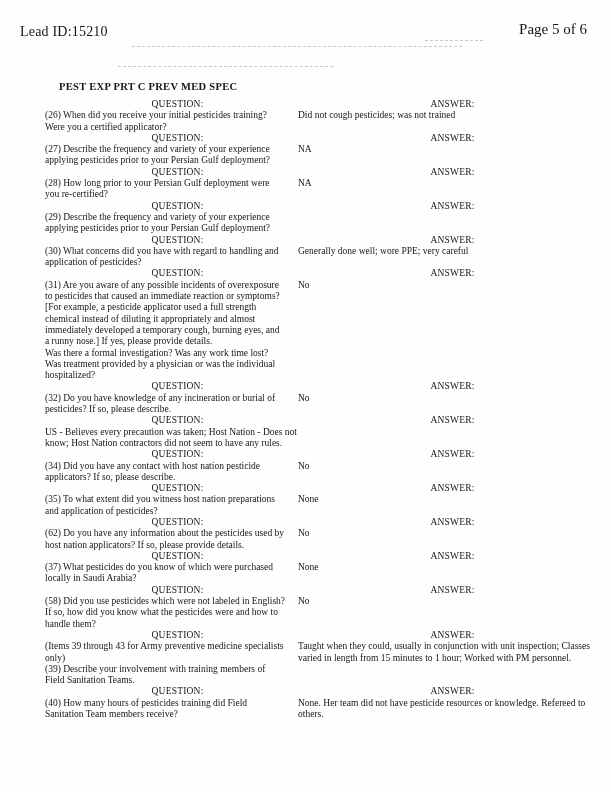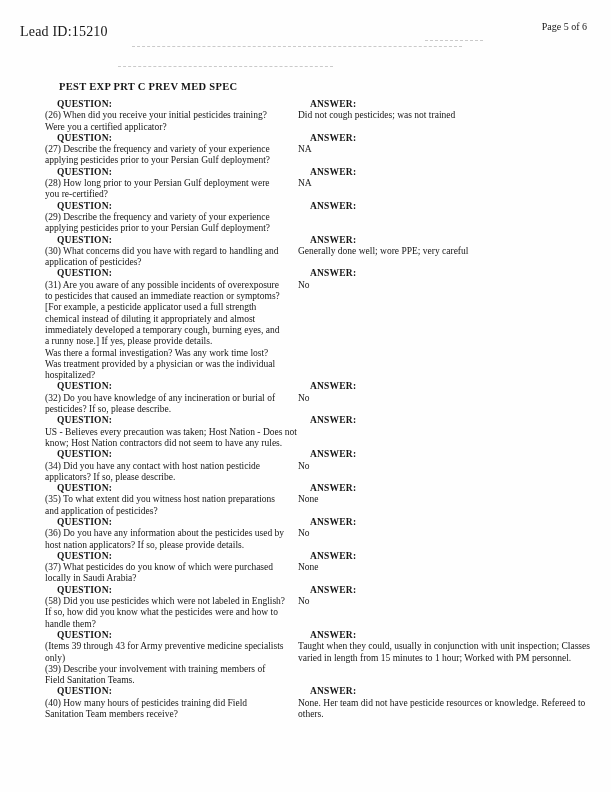--- a/index.html
+++ b/index.html
@@ -20,7 +20,7 @@
   }
   .header-page {
     position:absolute; top:21px; right:24px;
-    font-size:10px;
+    font-size:15px;
   }
   .artifact {
     position:absolute; border-top:1px dashed #b9b9b9; opacity:.75;

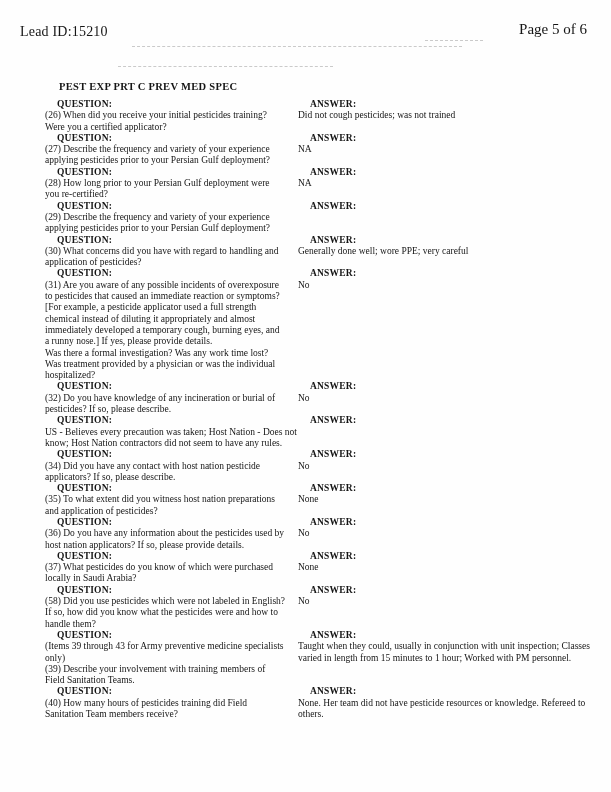--- a/index.html
+++ b/index.html
@@ -42,9 +42,10 @@
     line-height:11.3px;
   }
   .q-label, .a-label {
-    font-weight:bold;
+    font-weight:normal;
     padding-left:12px;
     letter-spacing:.2px;
+    text-align:center;
   }
   .q-text { padding-right:12px; white-space:pre-line; }
   .a-text { white-space:pre-line; }

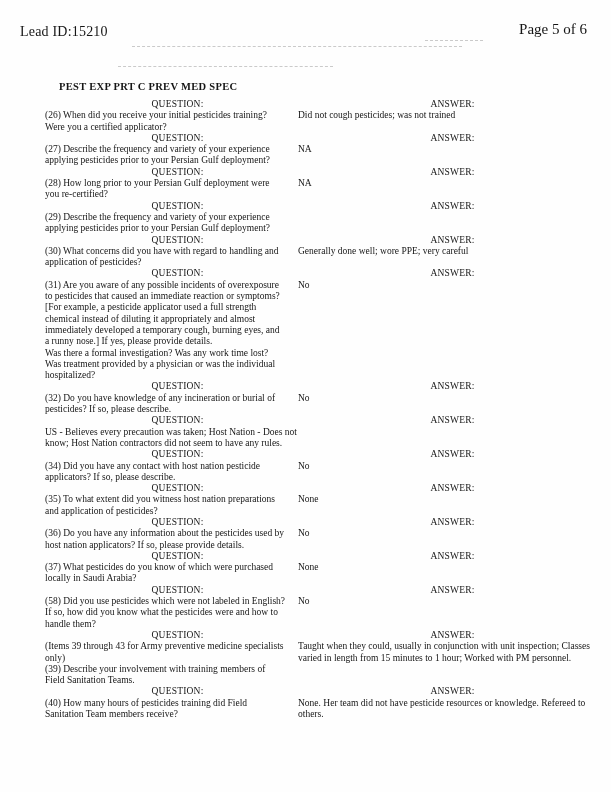--- a/index.html
+++ b/index.html
@@ -138,7 +138,7 @@
     <div class="qa-block">
       <div class="q-label">QUESTION:</div>
       <div class="a-label">ANSWER:</div>
-      <div class="q-text">(36)  Do you have any information about the pesticides used by host nation applicators?  If so, please provide details.</div>
+      <div class="q-text">(62)  Do you have any information about the pesticides used by host nation applicators?  If so, please provide details.</div>
       <div class="a-text">No</div>
     </div>
 

